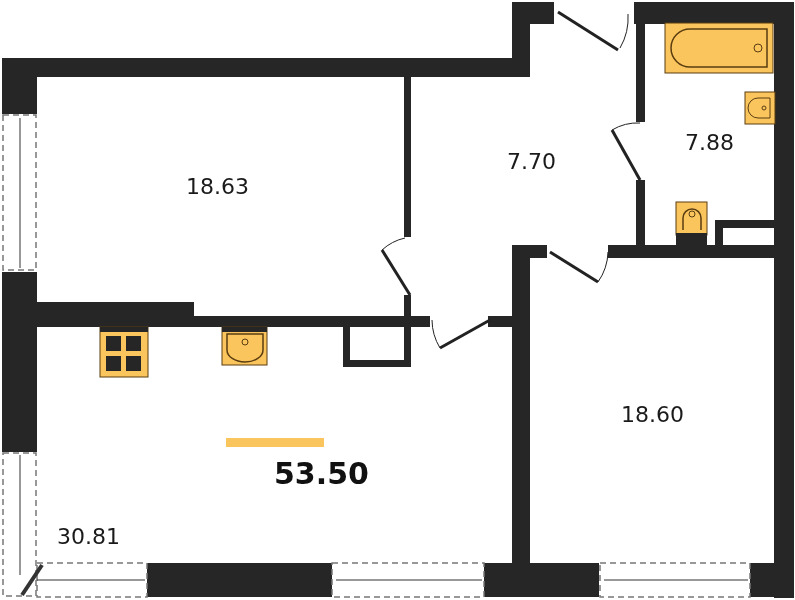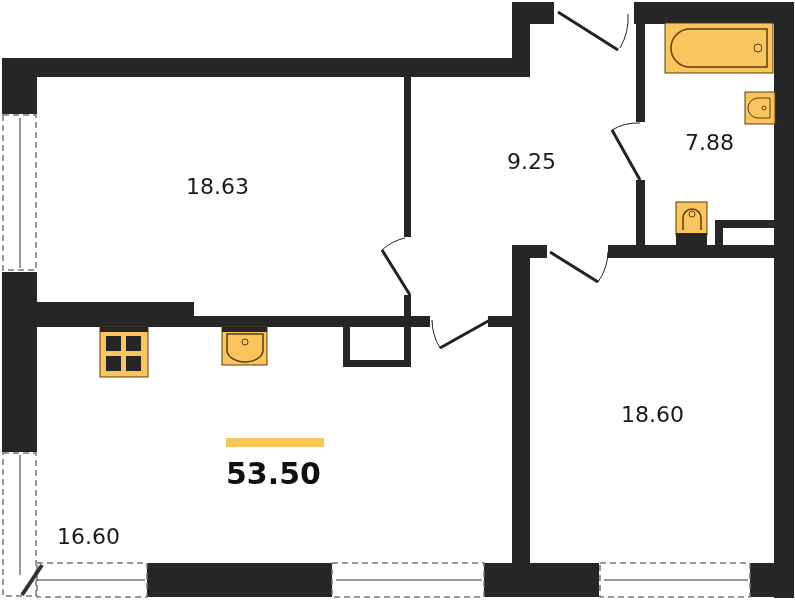--- a/index.html
+++ b/index.html
@@ -116,7 +116,7 @@
 </svg>
 
 <div class="label" style="left:186px; top:174px;">18.63</div>
-<div class="label" style="left:507px; top:149px;">9.25</div>
+<div class="label" style="left:507px; top:149px;">7.70</div>
 <div class="label" style="left:685px; top:130px;">7.88</div>
 <div class="label" style="left:57px; top:524px;">16.60</div>
 <div class="label" style="left:621px; top:402px;">18.60</div>

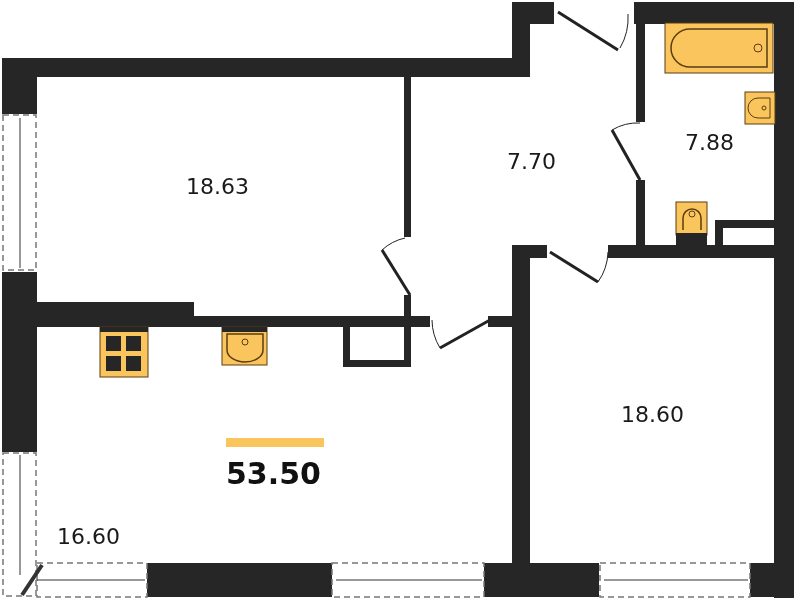--- a/index.html
+++ b/index.html
@@ -6,7 +6,7 @@
   body { width: 795px; height: 600px; position: relative; overflow: hidden; font-family: "Liberation Sans", "DejaVu Sans", sans-serif; }
   #plan { position: absolute; left: 0; top: 0; width: 795px; height: 600px; }
   .label { position: absolute; font-size: 22px; color: #1a1a1a; font-family: "DejaVu Sans", sans-serif; }
-  .total { position: absolute; font-size: 30px; font-weight: bold; color: #111; font-family: "DejaVu Sans", sans-serif; }
+  .total { position: absolute; font-size: 30px; font-weight: bold; color: #111; font-family: "DejaVu Sans", sans-serif; margin-left: 48px; }
   .accent-bar { position: absolute; }
 </style>
 </head>

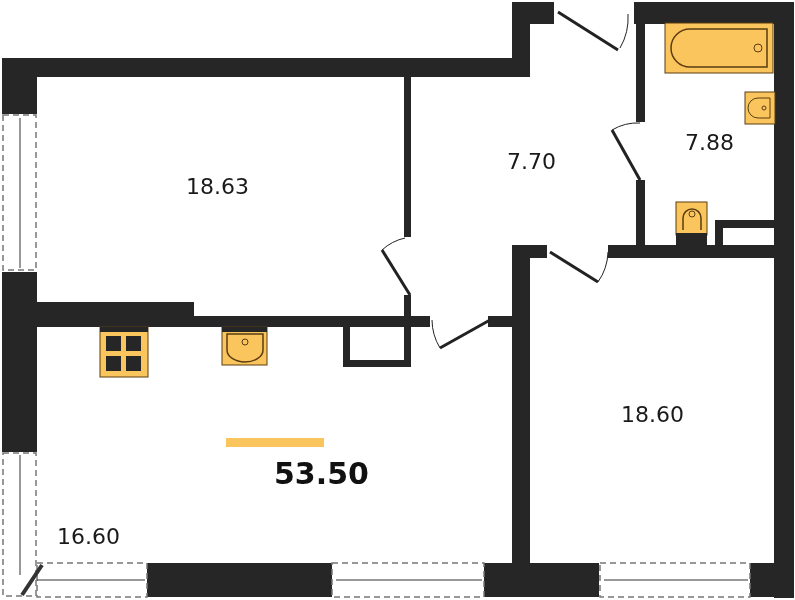--- a/index.html
+++ b/index.html
@@ -118,7 +118,7 @@
 <div class="label" style="left:186px; top:174px;">18.63</div>
 <div class="label" style="left:507px; top:149px;">7.70</div>
 <div class="label" style="left:685px; top:130px;">7.88</div>
-<div class="label" style="left:57px; top:524px;">16.60</div>
+<div class="label" style="left:57px; top:524px;">30.81</div>
 <div class="label" style="left:621px; top:402px;">18.60</div>
 
 <div class="accent-bar" style="left:226px; top:438px; width:98px; height:9px; background:#FBC55E;"></div>

